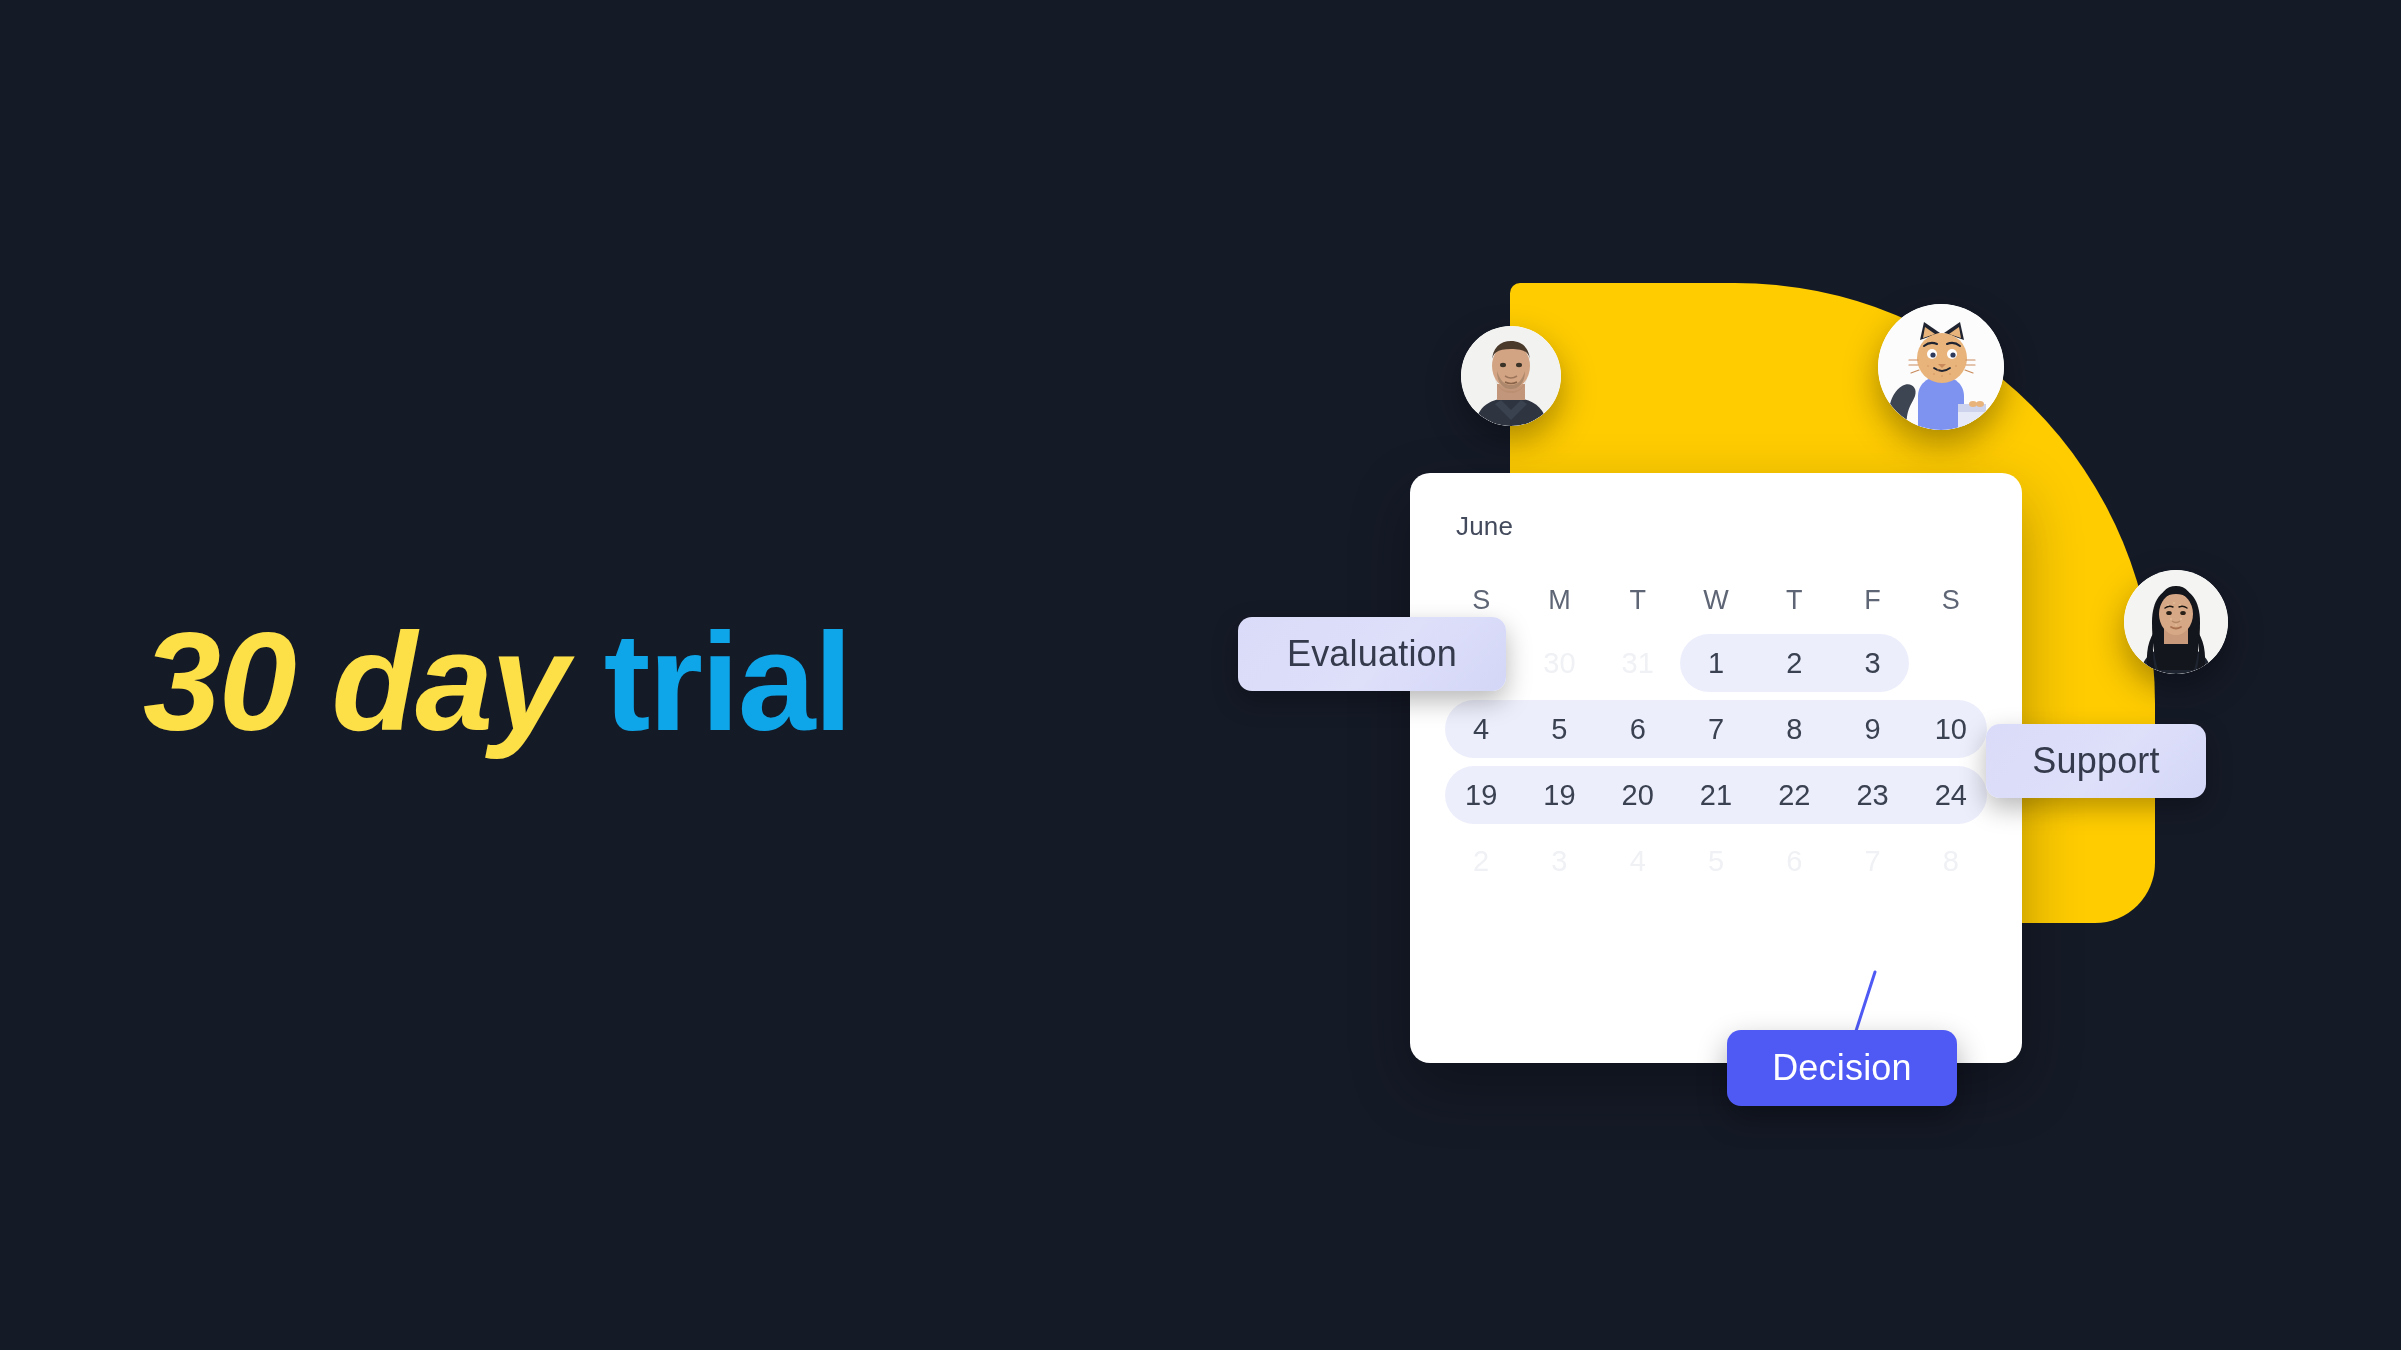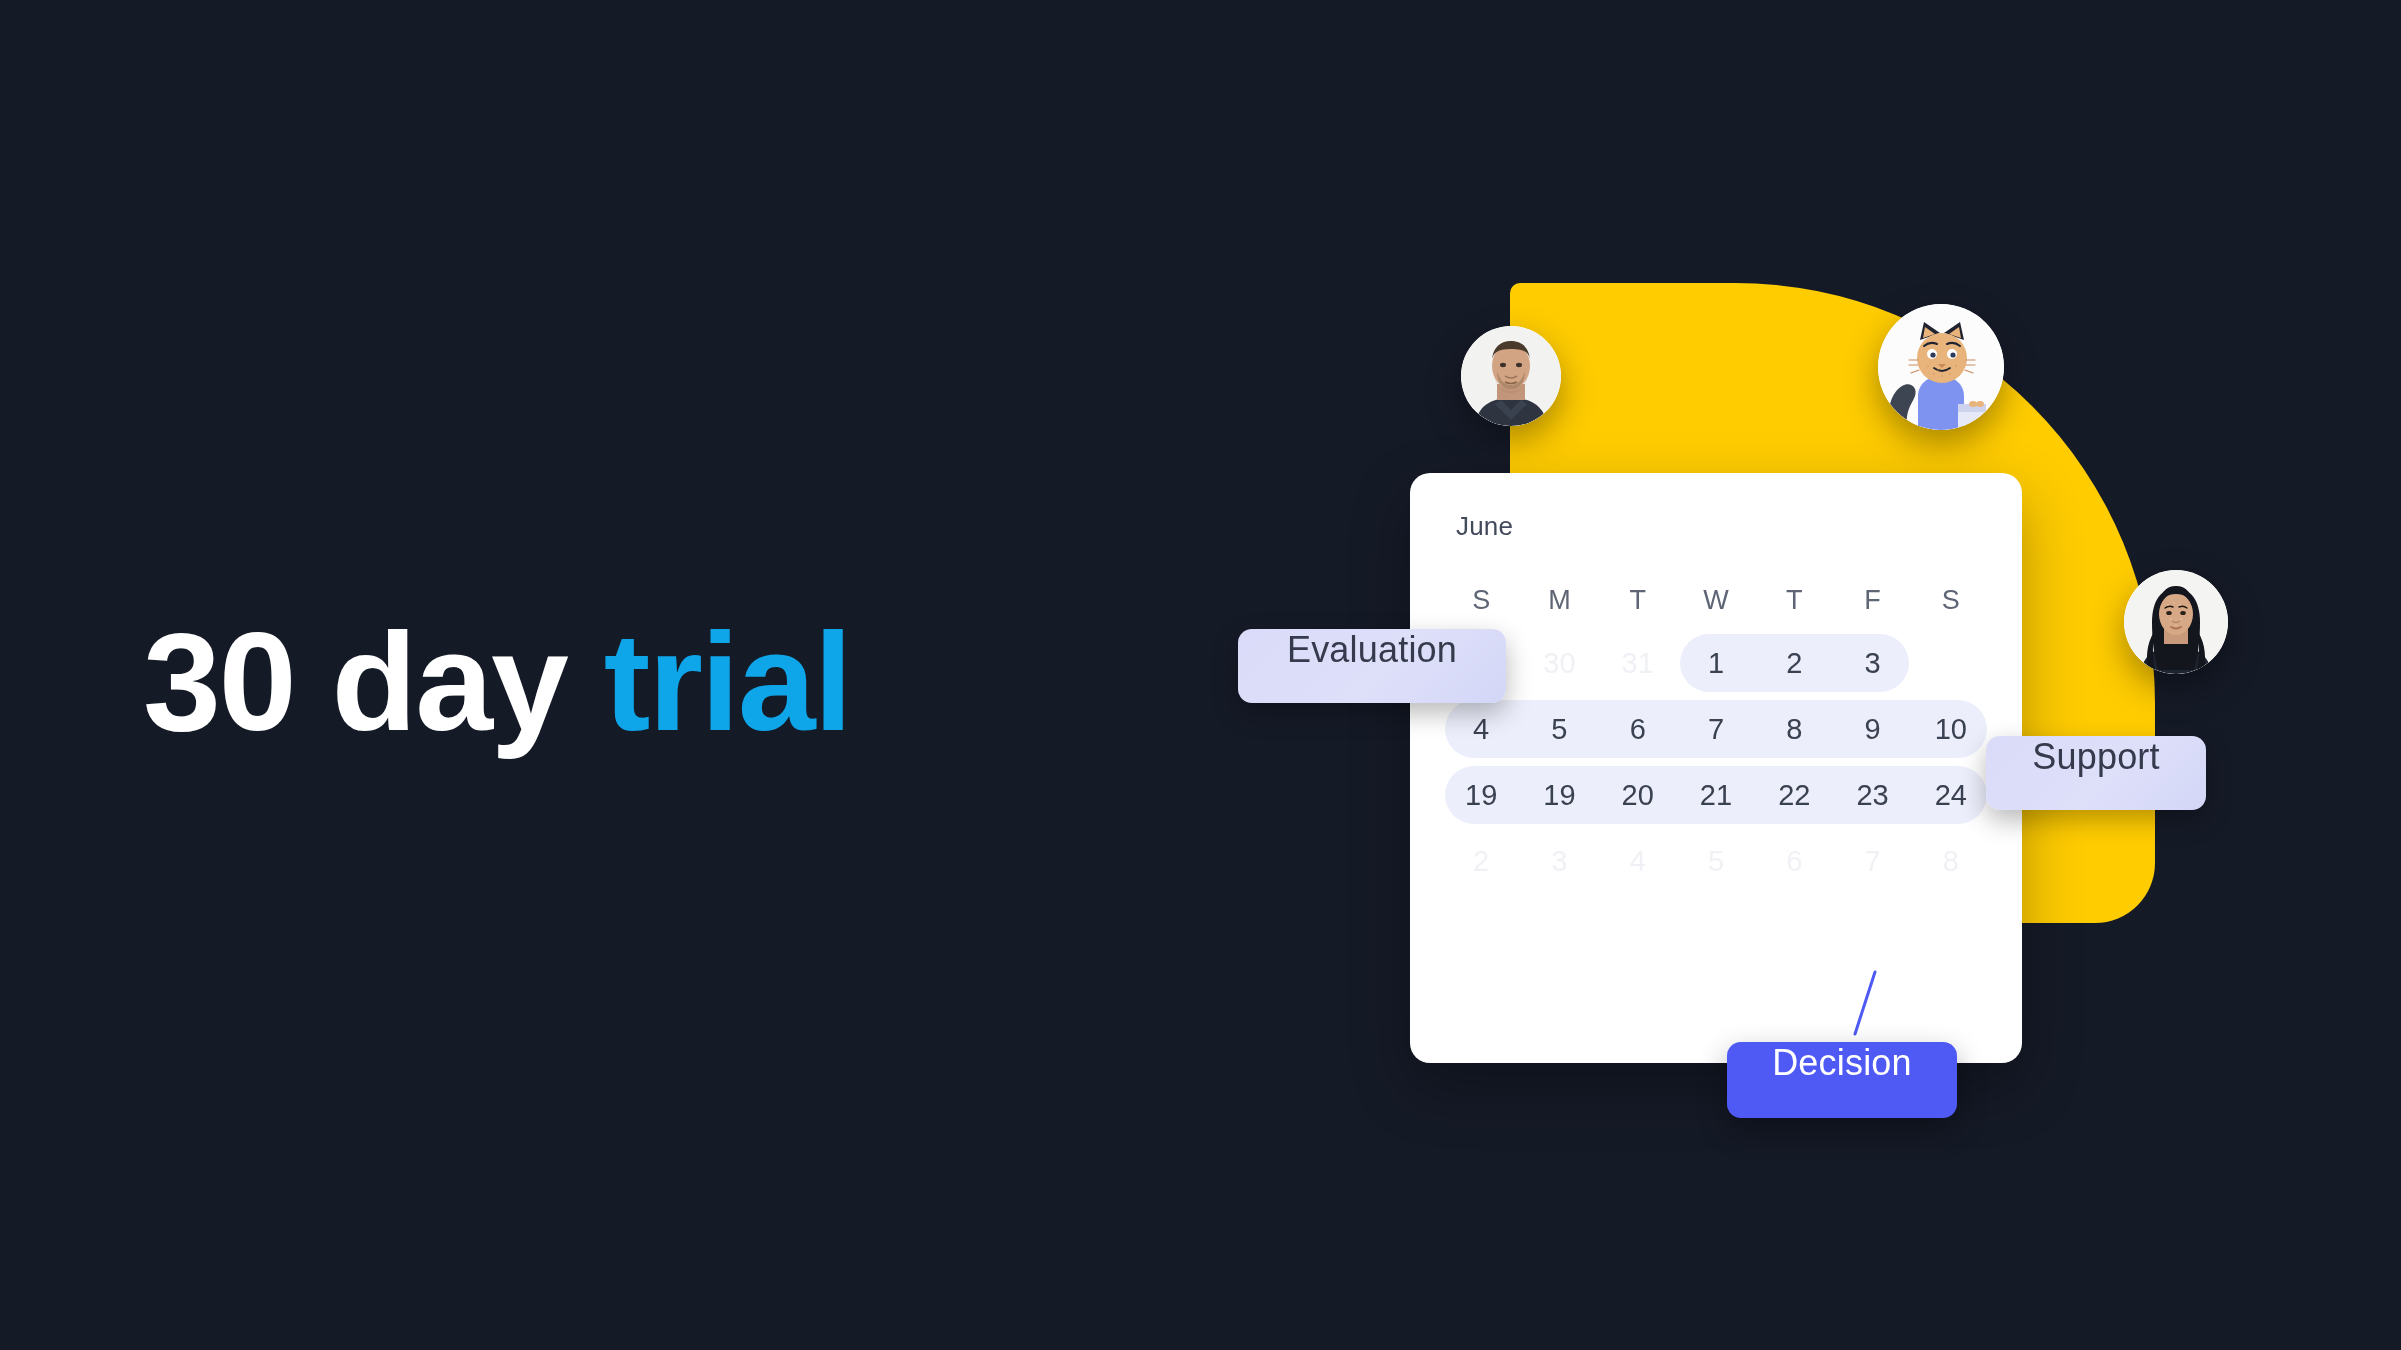--- a/index.html
+++ b/index.html
@@ -35,7 +35,7 @@
     white-space: nowrap;
     color: #FFFFFF;
   }
-  #headline .hl-accent { color: #ffffff; }
+  #headline .hl-accent { color: #fde047; font-style: italic; }
   #headline .hl-rest { color: #0ea5e9; }
 
   

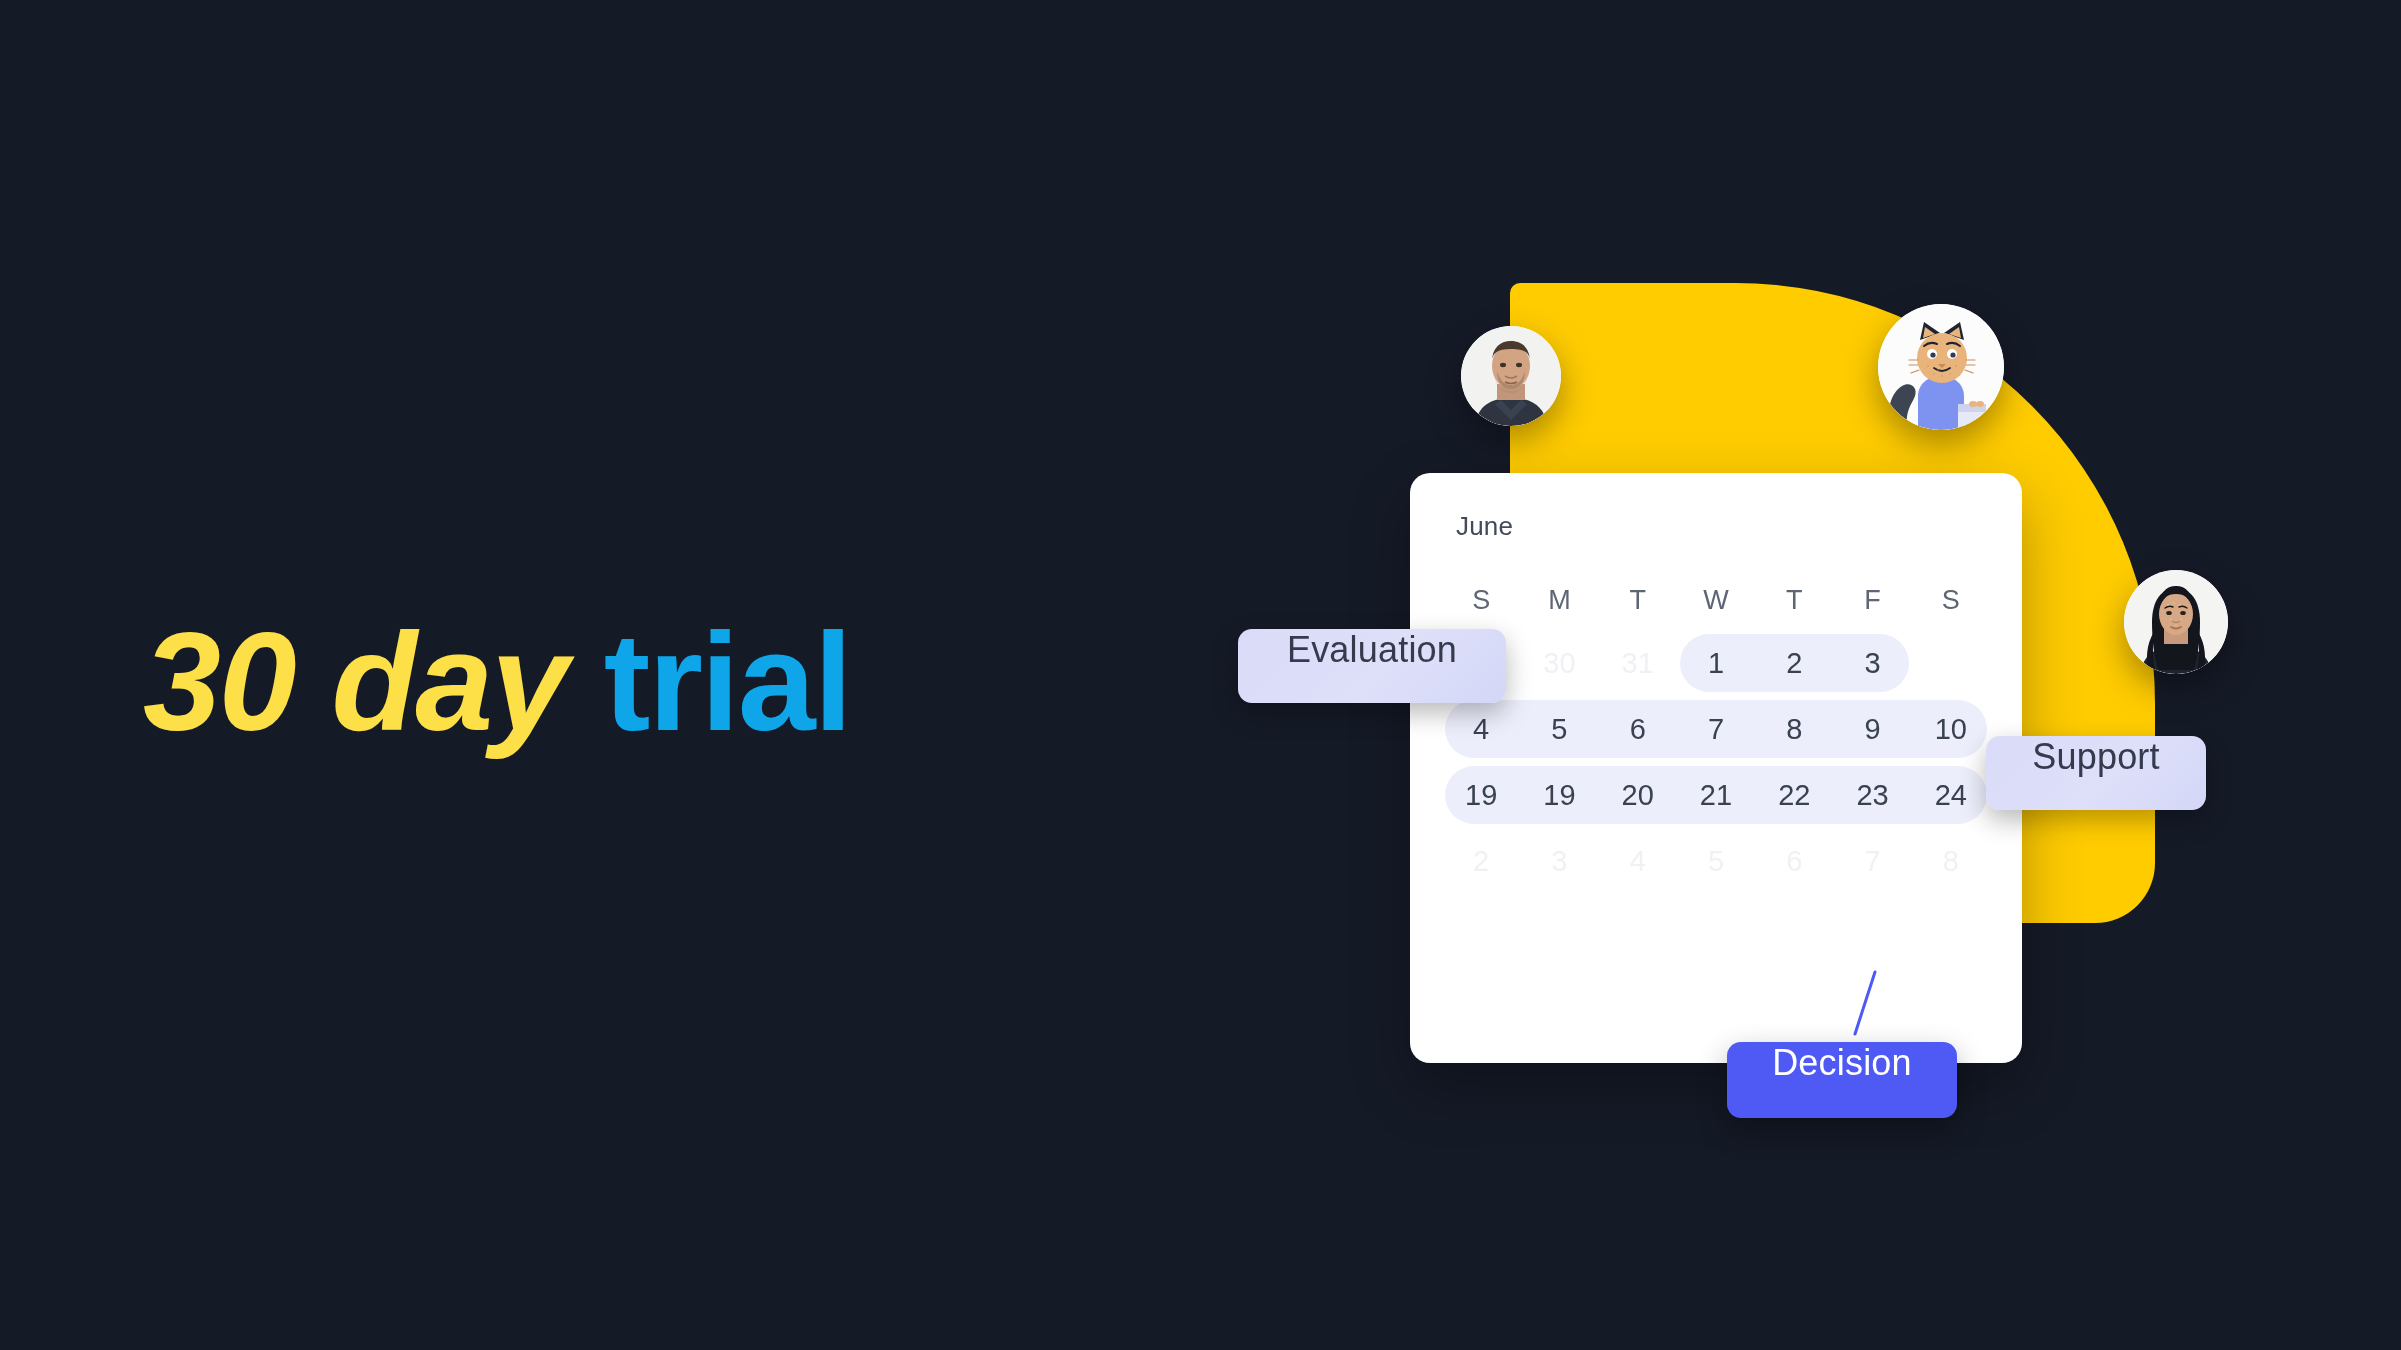--- a/index.html
+++ b/index.html
@@ -151,13 +151,13 @@
   .tag {
     position: absolute;
     display: flex;
+    align-items: center;
     justify-content: center;
     border-radius: 14px;
     font-size: 36px;
     font-weight: 400;
     white-space: nowrap;
     letter-spacing: 0.2px;
-    margin-top: 12px;
   }
   .tag.lavender {
     background: linear-gradient(135deg, #D9DBF8 0%, #DEE0FA 55%, #D3D6F6 100%);

